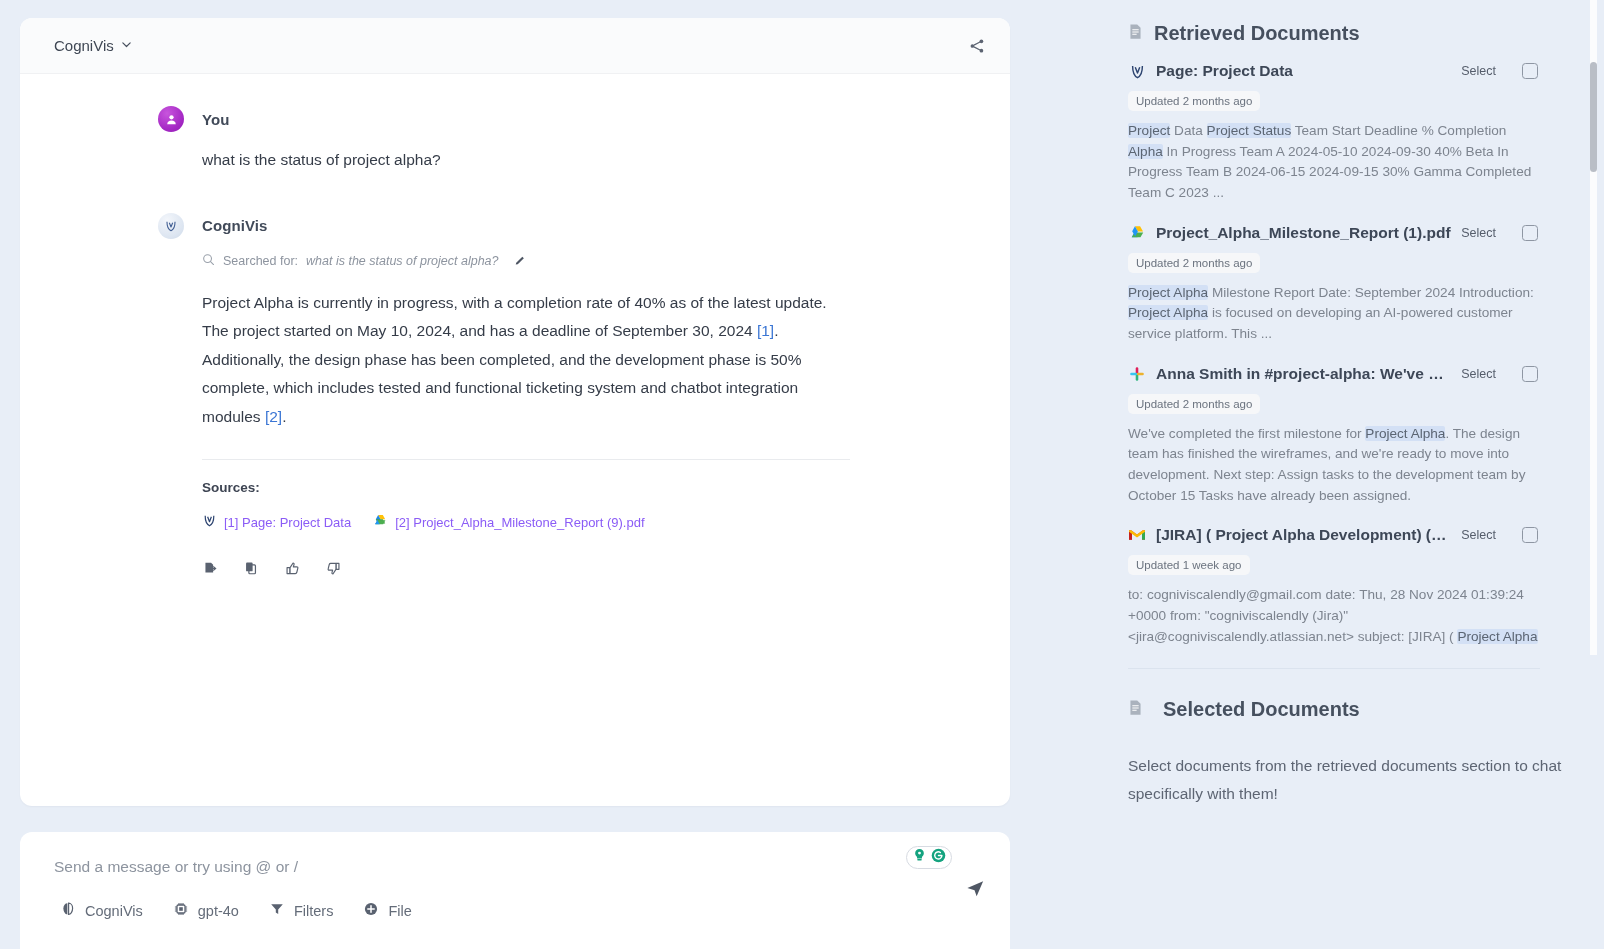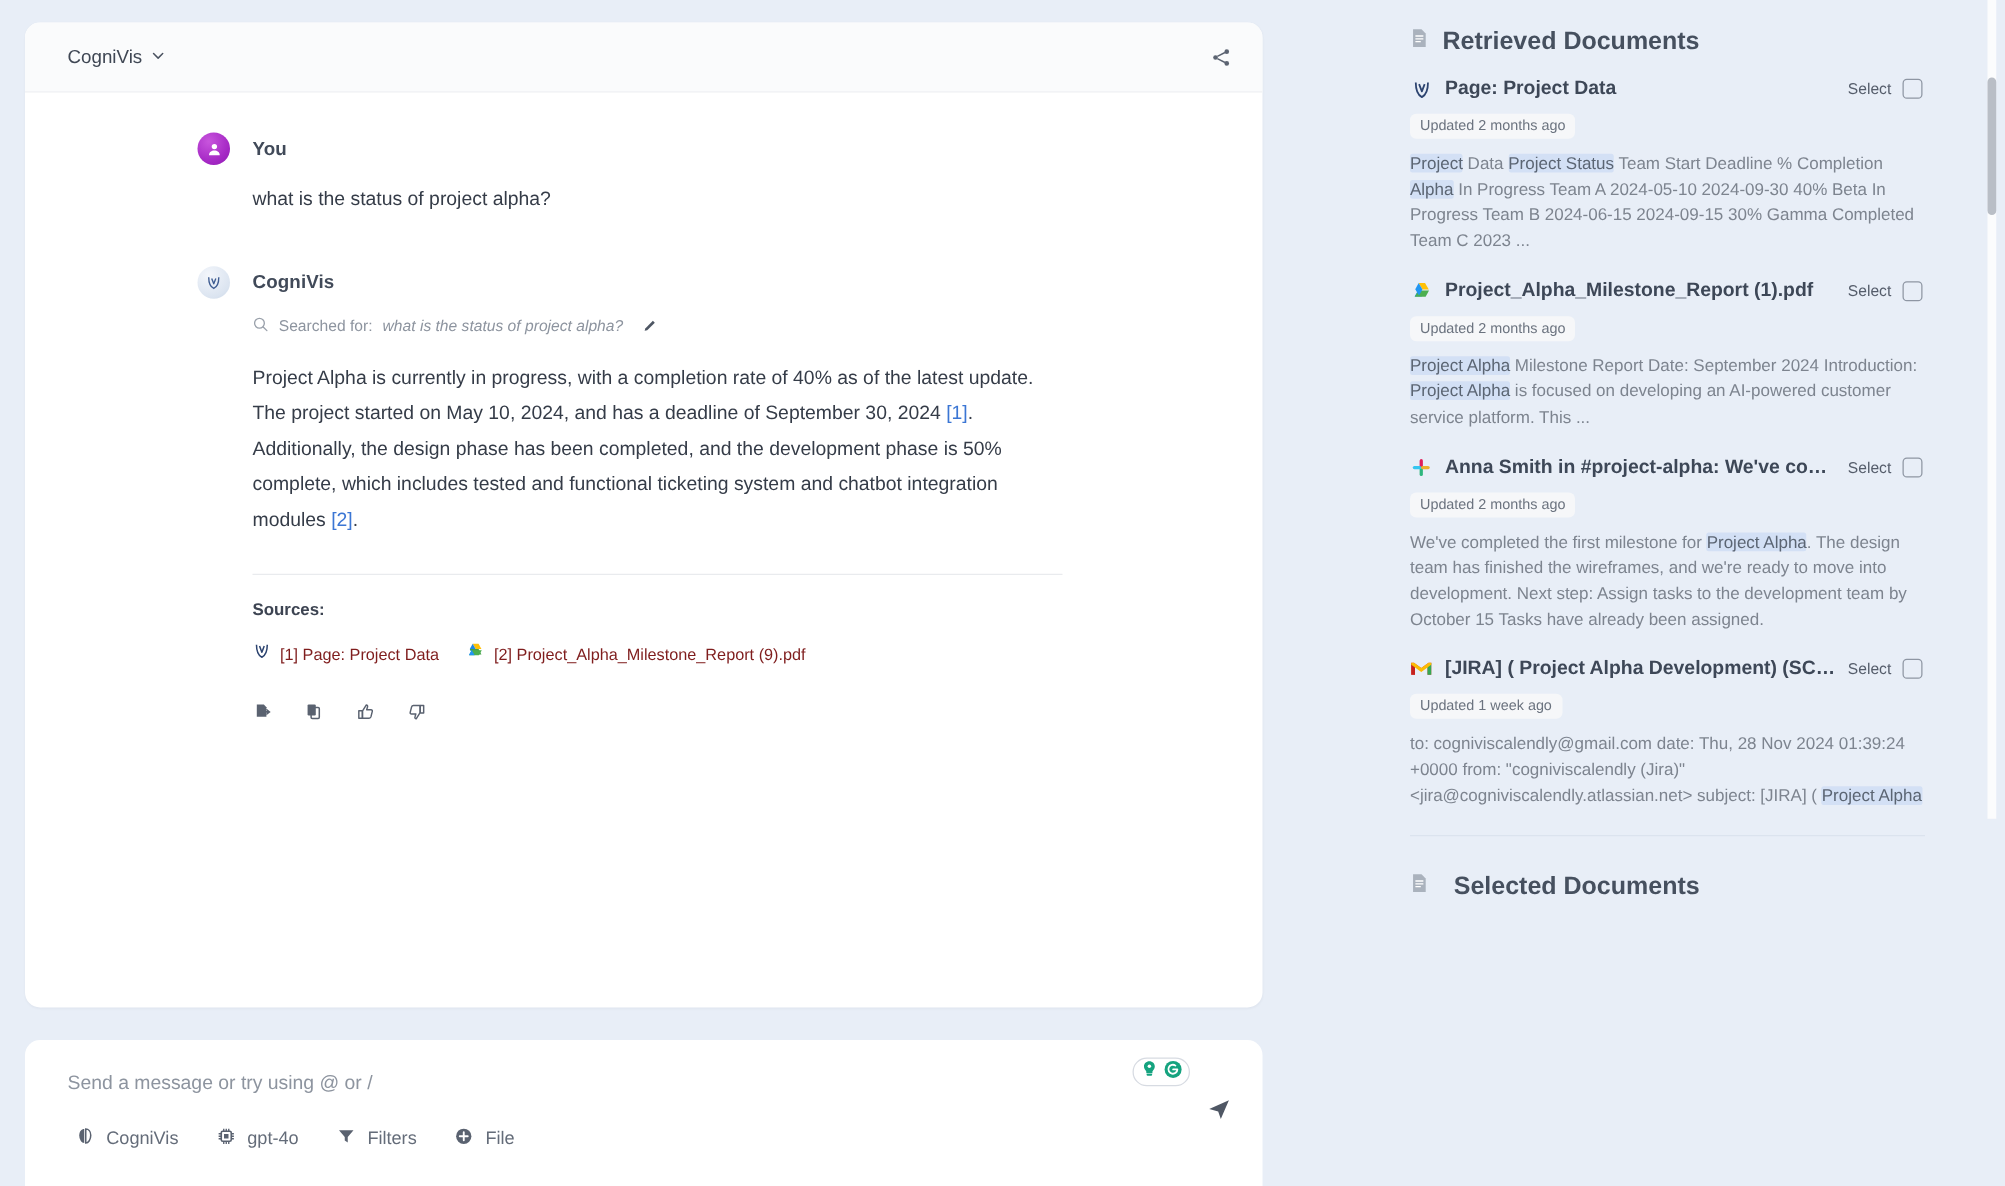--- a/index.html
+++ b/index.html
@@ -119,7 +119,7 @@
     white-space: nowrap; overflow: hidden; text-overflow: ellipsis;
     flex: 1 1 auto; cursor: pointer;
   }
-  .select-wrap { display: flex; align-items: center; gap: 9px; flex: 0 0 auto; }
+  .select-wrap { display: flex; align-items: center; gap: 26px; flex: 0 0 auto; }
   .select-lbl { font-size: 12.5px; color: #555d6b; }
   .cbox { width: 16px; height: 16px; border: 1.6px solid #8e96a3; border-radius: 3.5px; background: transparent; cursor: pointer; }
   .badge {

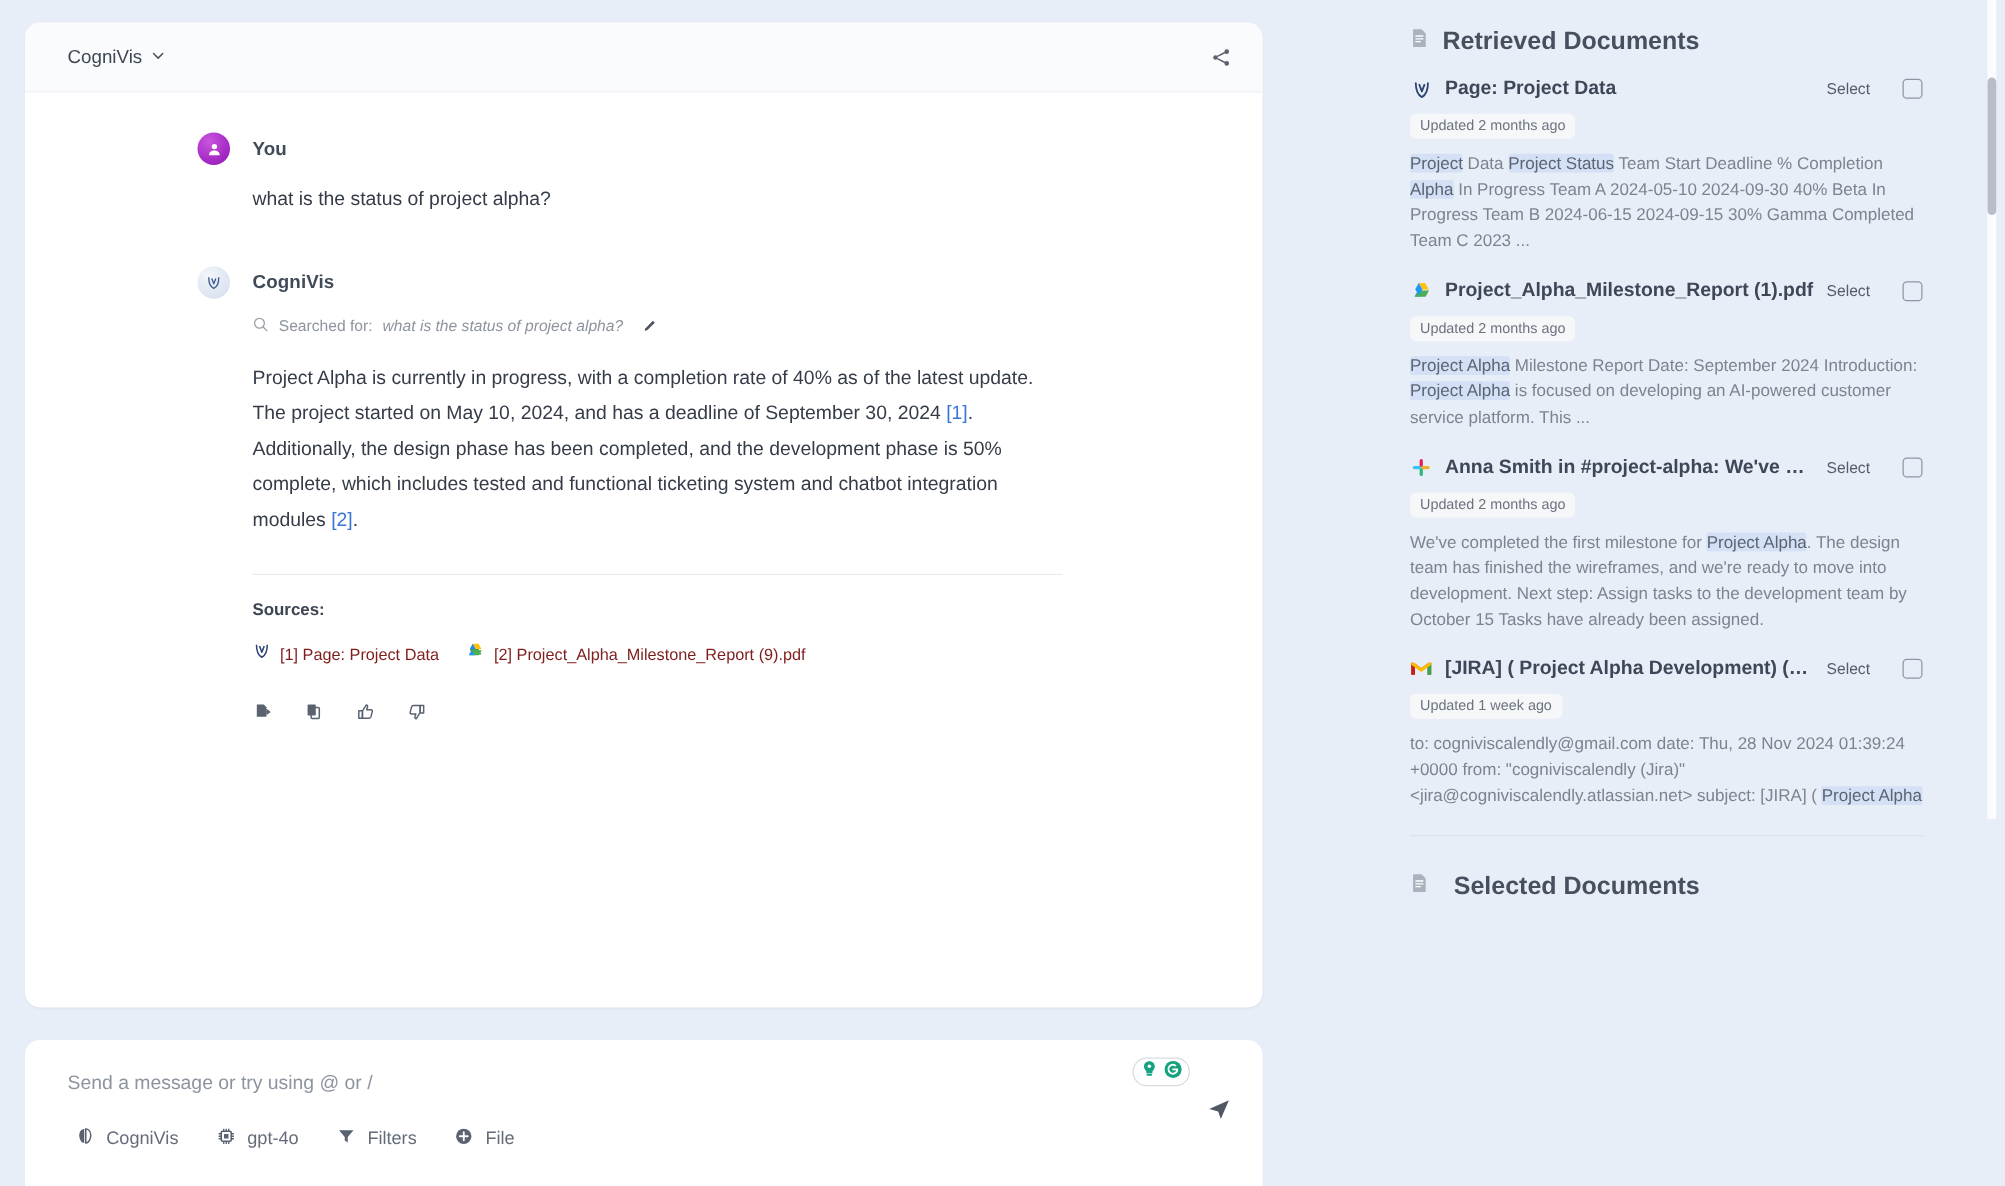--- a/index.html
+++ b/index.html
@@ -69,7 +69,7 @@
   .sources-title { font-size: 13.5px; font-weight: 700; color: #3d4452; margin-bottom: 18px; }
   .sources-list { display: flex; align-items: center; gap: 22px; }
   .source-item { display: flex; align-items: center; gap: 7px; cursor: pointer; }
-  .source-item .lnk { font-size: 13px; color: #7f1d1d; }
+  .source-item .lnk { font-size: 13px; color: #8b5cf6; }
   .action-row { display: flex; align-items: center; gap: 24px; margin-top: 28px; }
   .act { cursor: pointer; width: 17px; height: 17px; display:flex; align-items:center; justify-content:center;}
 

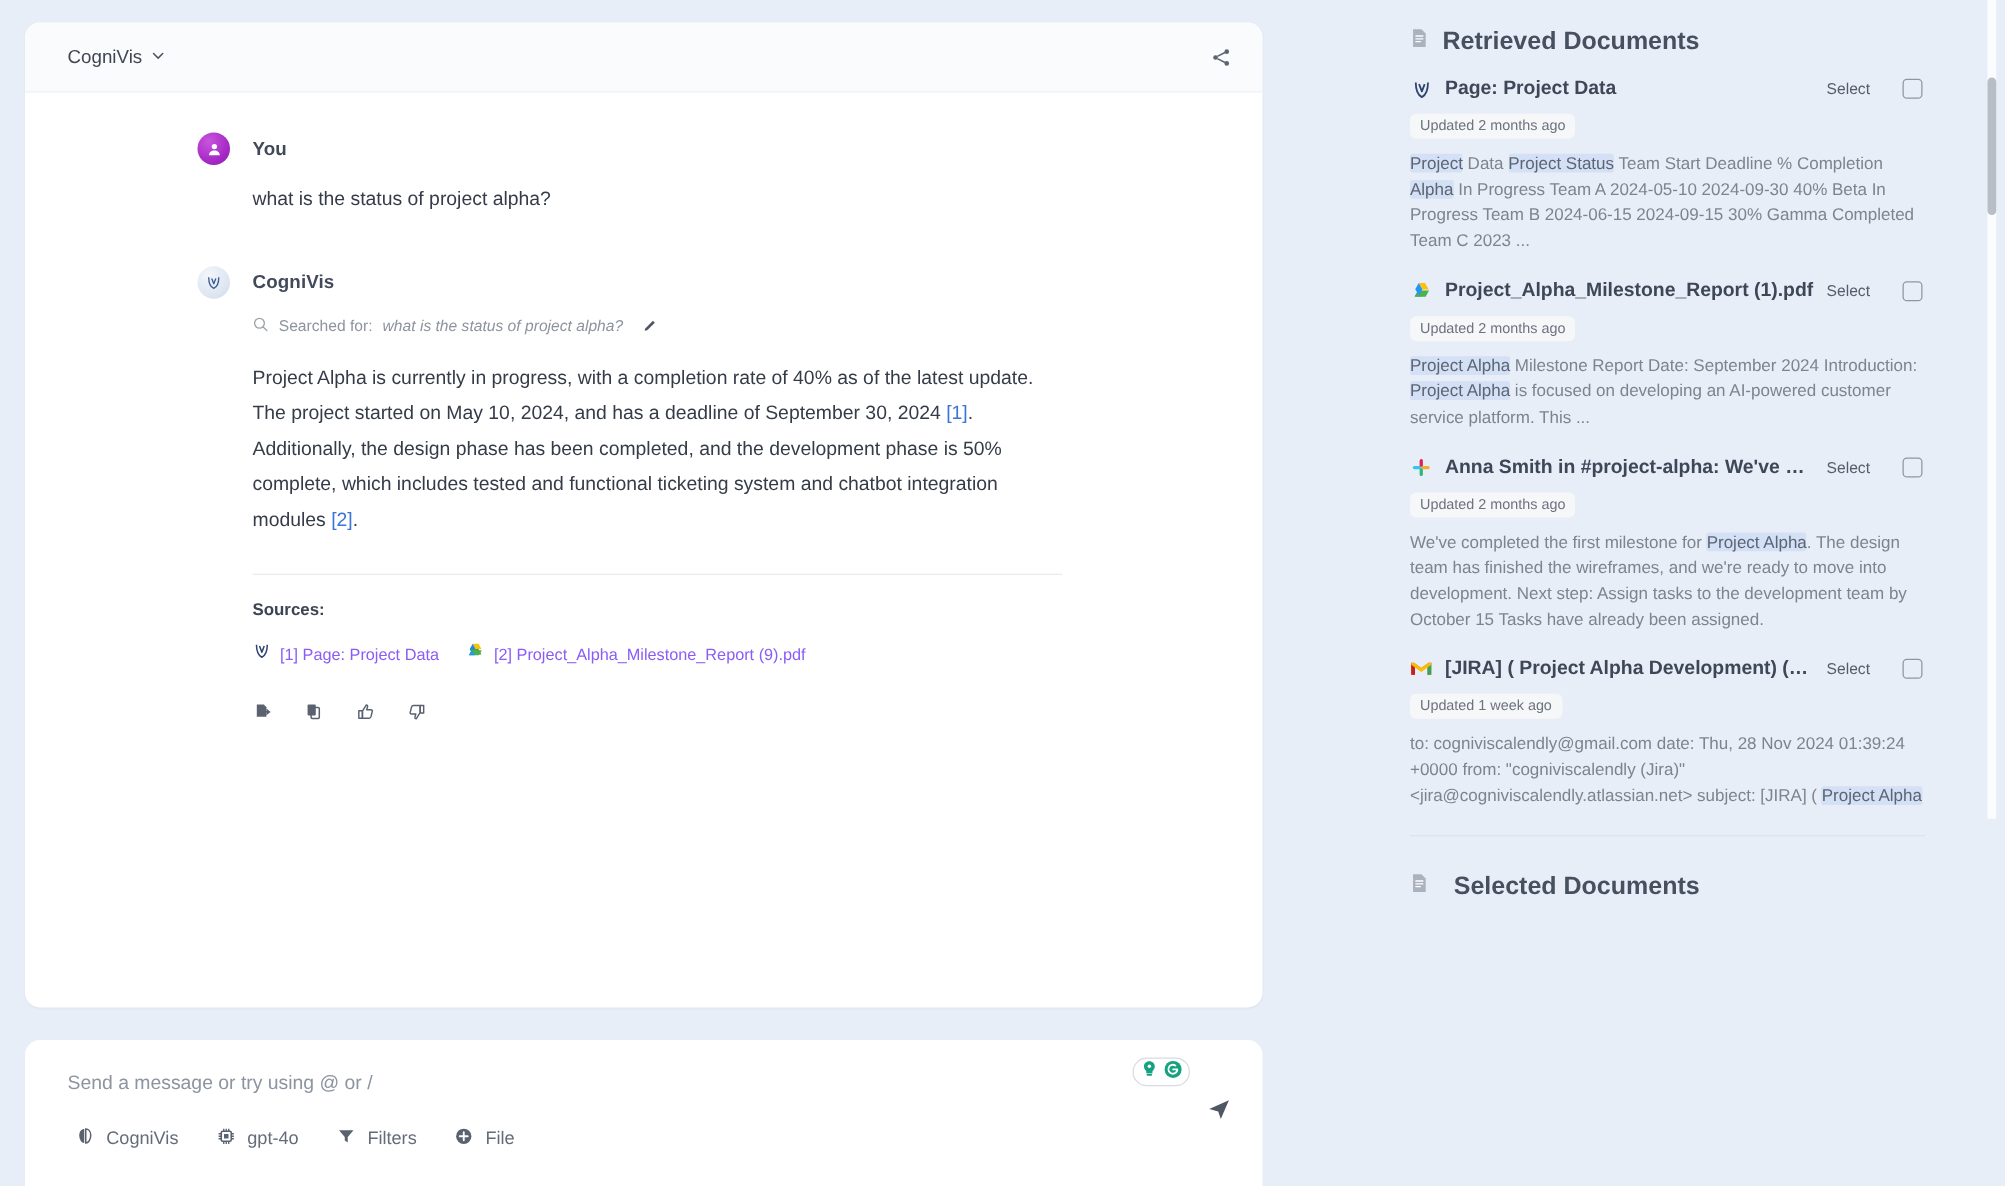--- a/index.html
+++ b/index.html
@@ -460,6 +460,7 @@
       <span>Selected Documents</span>
     </div>
 
+    <div class="selected-hint">Select documents from the retrieved documents section to chat specifically with them!</div>
   </div>
 
 </div>

